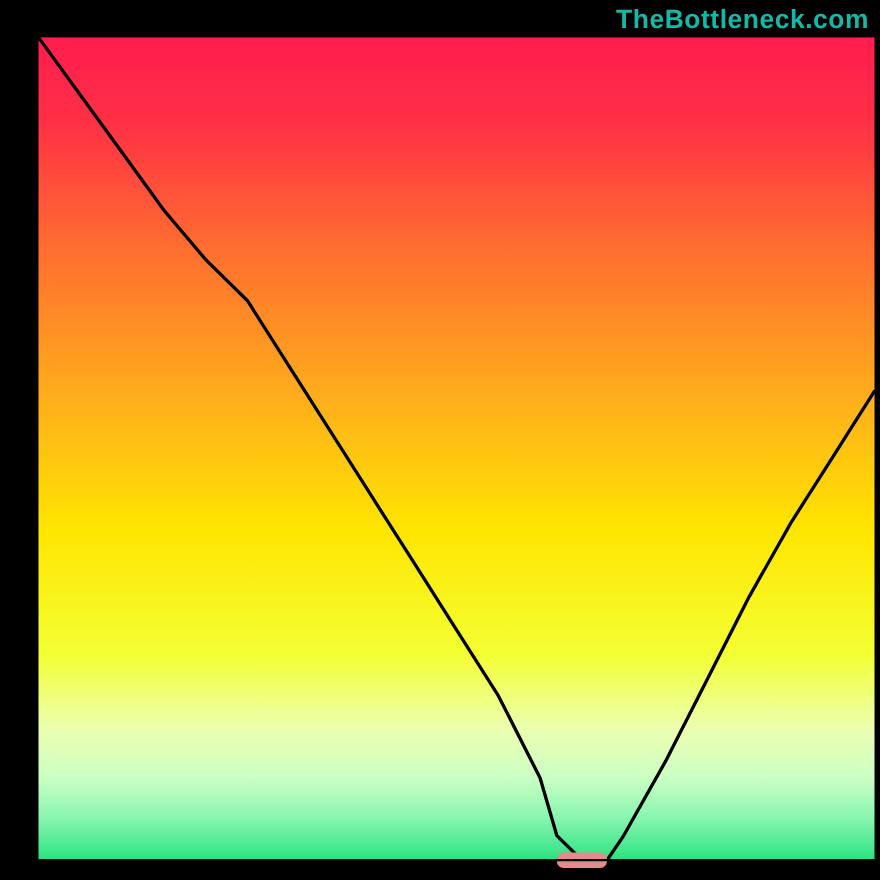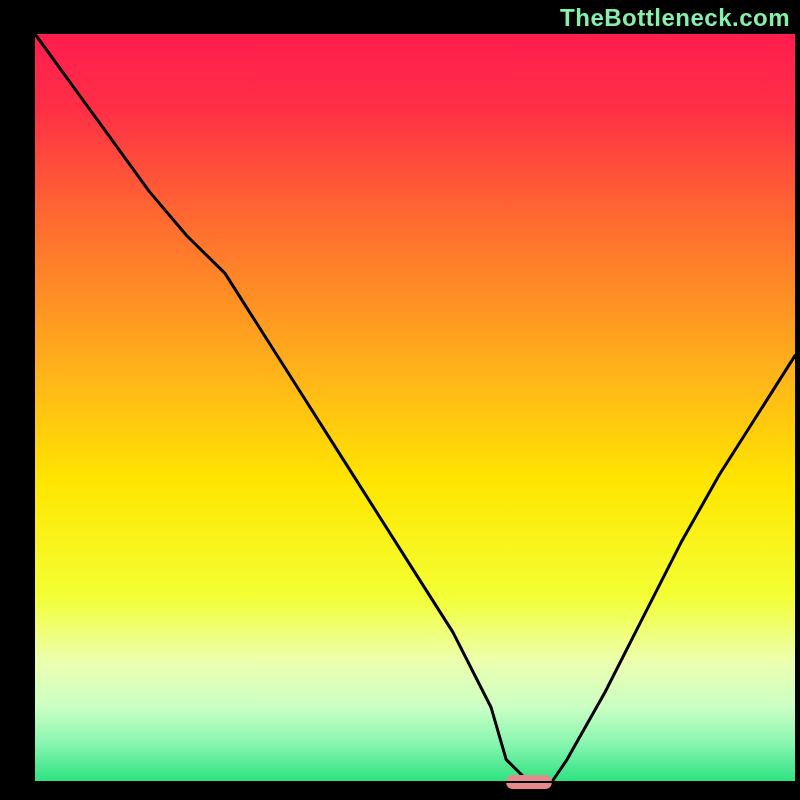--- a/index.html
+++ b/index.html
@@ -23,7 +23,7 @@
     font-family: Arial, Helvetica, sans-serif;
     font-size: 24px;
     font-weight: bold;
-    color: #86efac;
+    color: #14b8a6;
     letter-spacing: 0.5px;
     z-index: 10;
   }

